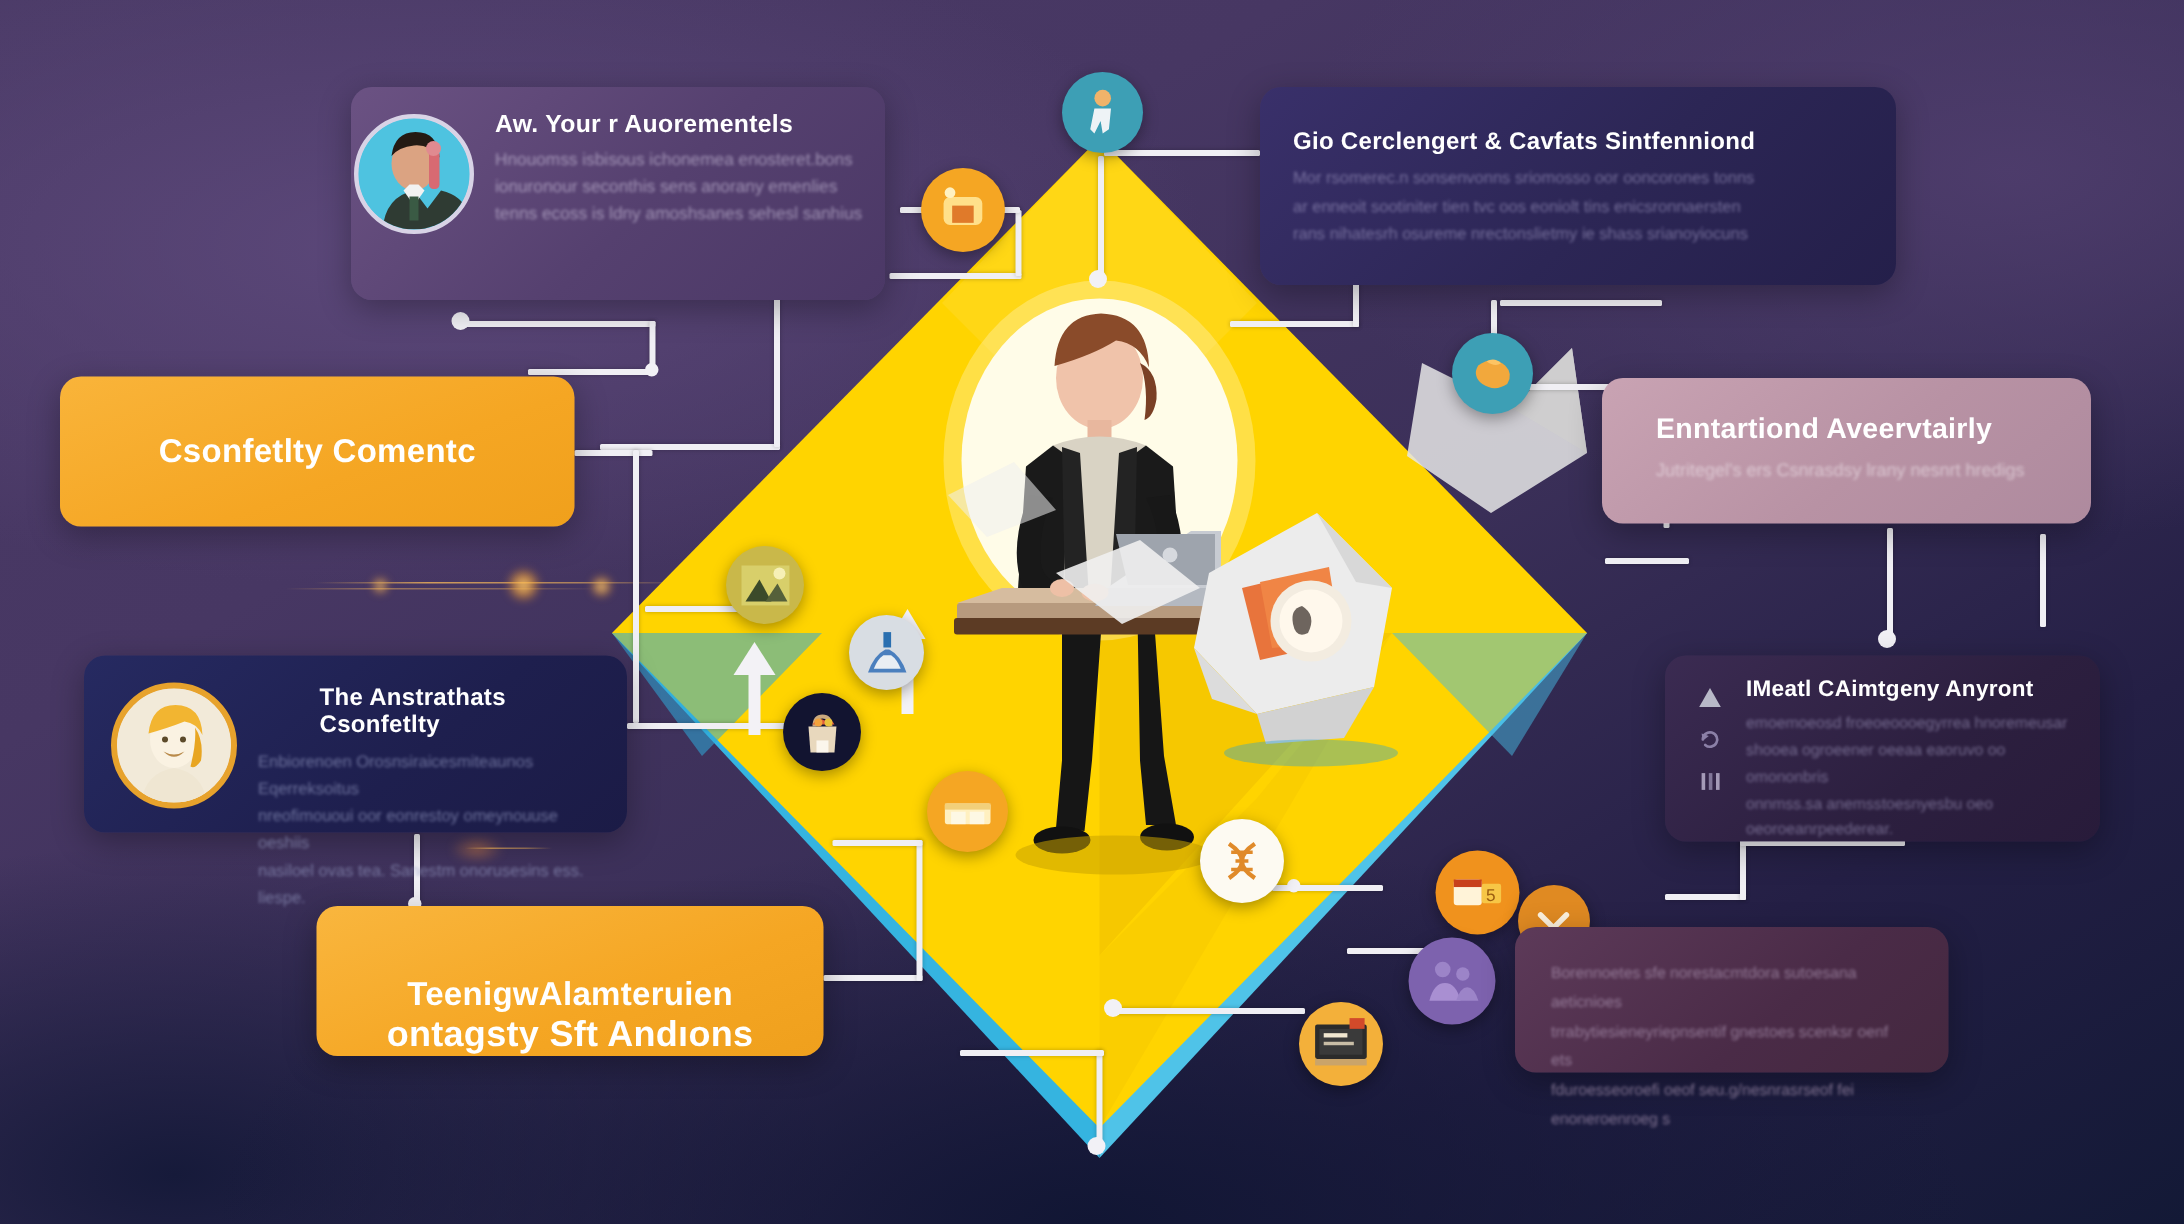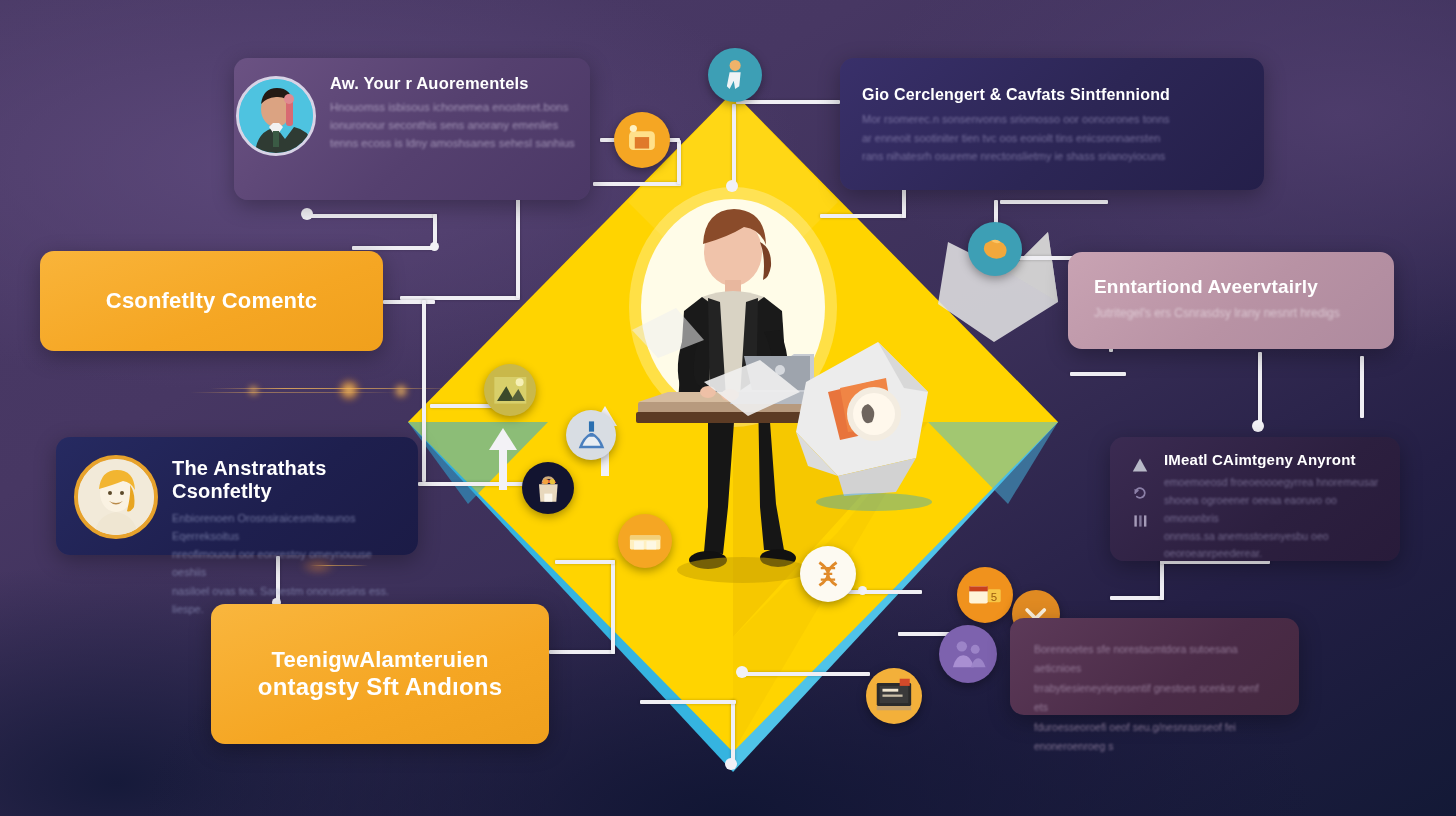--- a/index.html
+++ b/index.html
@@ -335,7 +335,7 @@
     </div>
   </div>
 
-  <div class="card" style="left:1068px;top:252px;width:326px;height:97px;padding:24px 26px;
+  <div class="card" style="left:1068px;top:252px;width:326px;height:97px;padding:24px 36px;
               background:linear-gradient(140deg,#c9a3b3 0%,#b892a4 55%,#ae8a9e 100%);">
     <div class="ttl" style="font-size:19px;">Enntartiond Aveervtairly</div>
     <div class="bdy blurtxt" style="font-size:12px;color:#f0e6ec;">Jutritegel's ers Csnrasdsy lrany nesnrt hredigs</div>

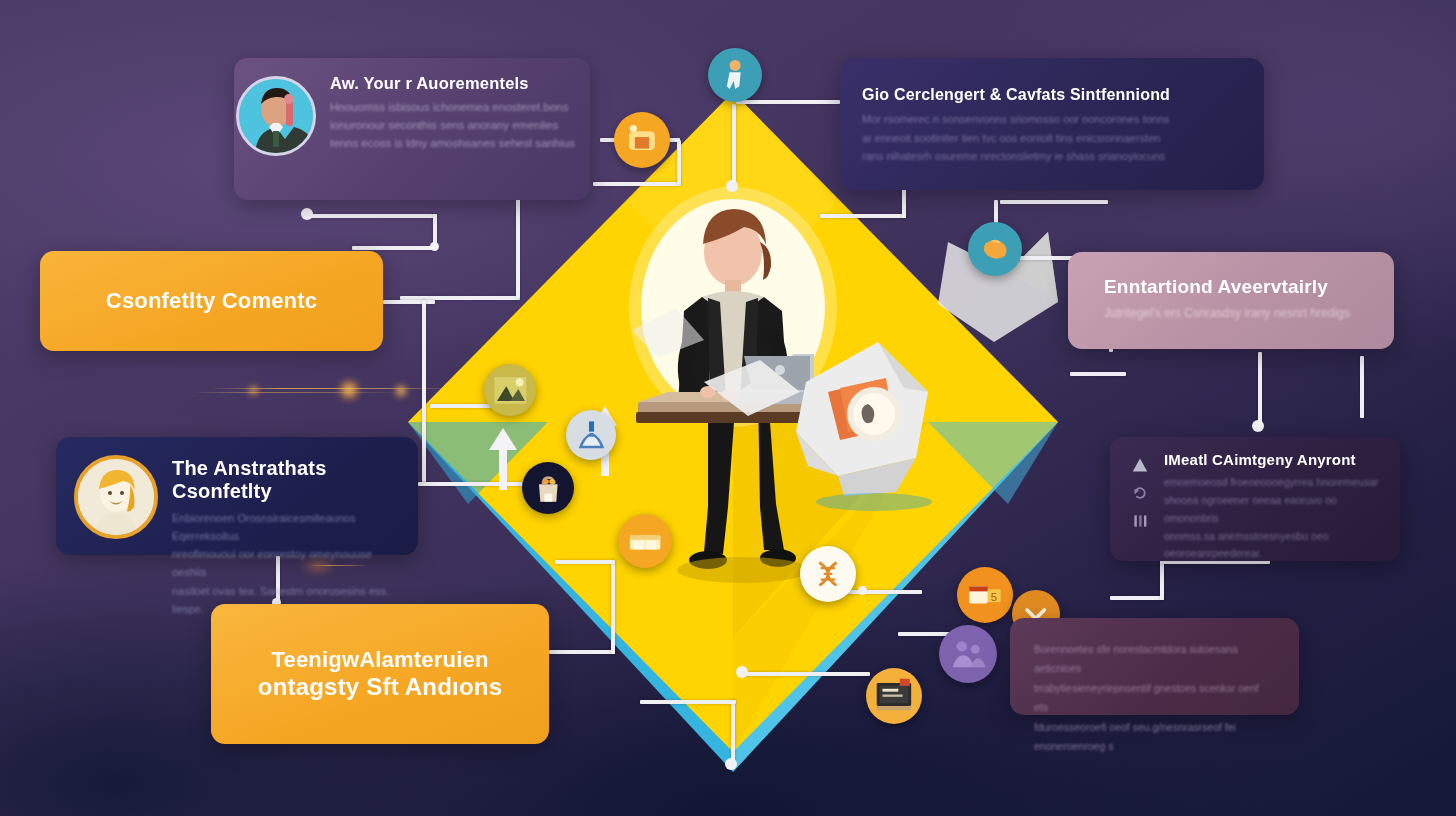--- a/index.html
+++ b/index.html
@@ -357,7 +357,7 @@
         </svg>
       </div>
       <div style="flex:1;min-width:0;padding-top:6px;">
-        <div class="ttl" style="font-size:20px;">The Anstrathats Csonfetlty</div>
+        <div class="ttl" style="font-size:16px;margin-left:41px;">The Anstrathats Csonfetlty</div>
         <div class="bdy blurtxt" style="font-size:11px;color:#9aa0c8;line-height:1.65;">
           <span>Enbiorenoen Orosnsiraicesmiteaunos Eqerreksoitus</span><br>
           <span>nreofimououi oor eonrestoy omeynouuse oeshiis</span><br>

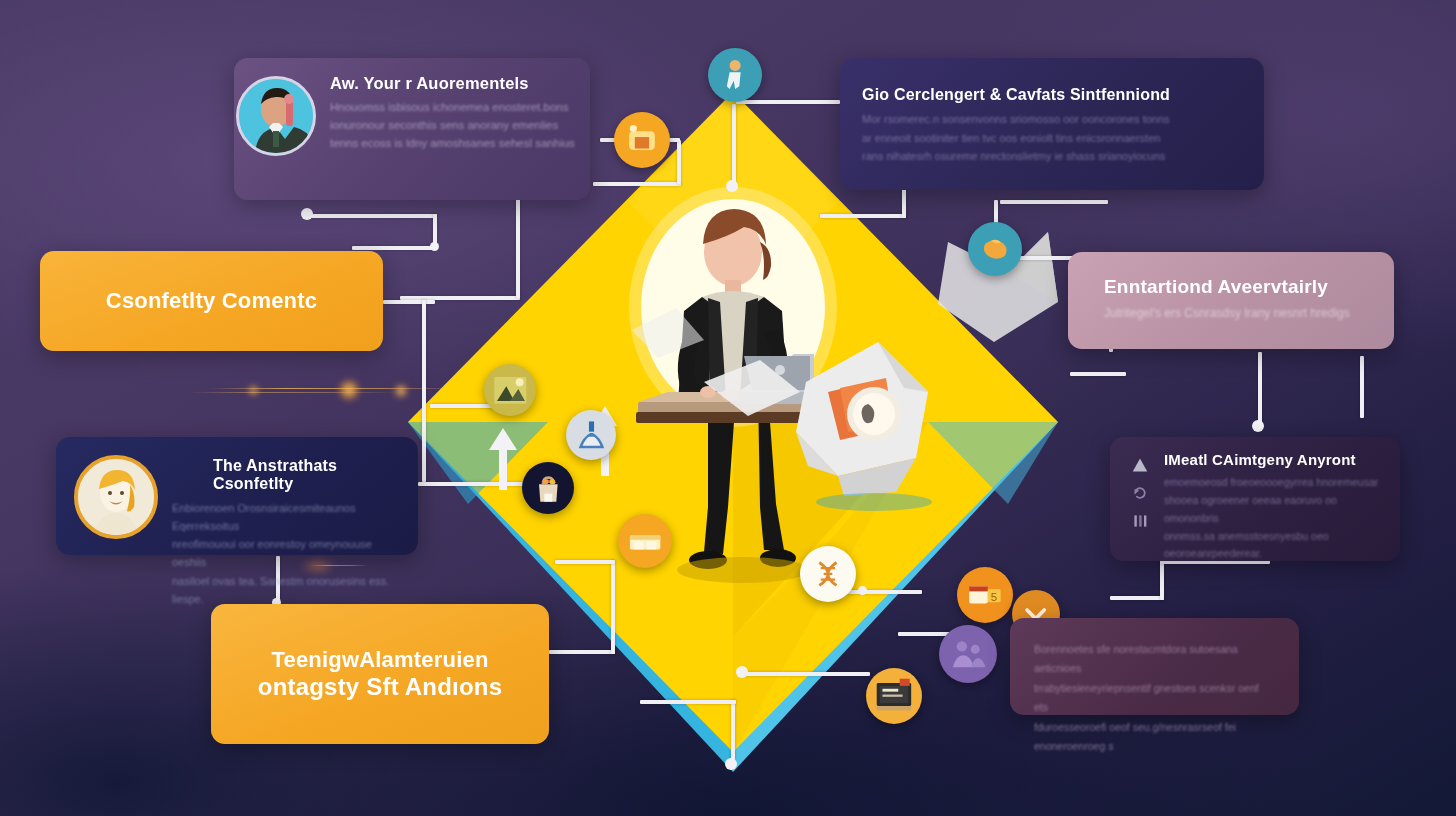--- a/index.html
+++ b/index.html
@@ -395,9 +395,9 @@
     </div>
   </div>
 
-  <div class="card" style="left:211px;top:604px;width:338px;height:140px;
+  <div class="card" style="left:211px;top:604px;width:338px;height:100px;
               background:linear-gradient(160deg,#f9b63e 0%,#f5a623 60%,#efa01d 100%);
-              display:flex;align-items:center;justify-content:center;text-align:center;">
+              display:flex;align-items:flex-end;justify-content:center;text-align:center;">
     <div>
       <div class="ttl" style="font-size:22px;font-weight:bold;">TeenigwAlamteruien</div>
       <div class="ttl" style="font-size:24px;font-weight:bold;">ontagsty Sft Andıons</div>

